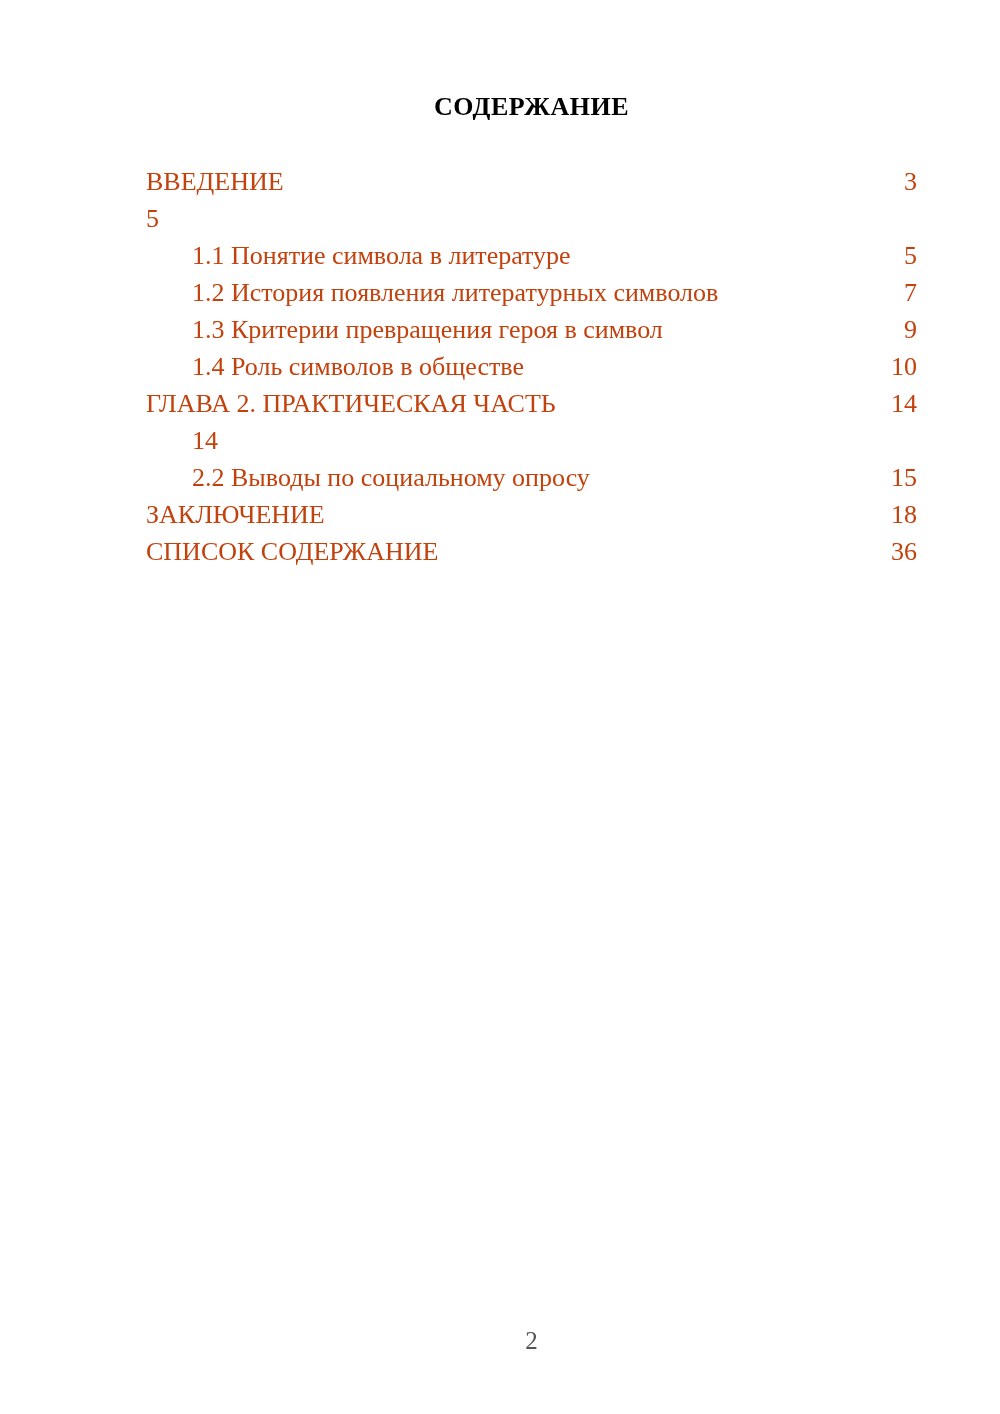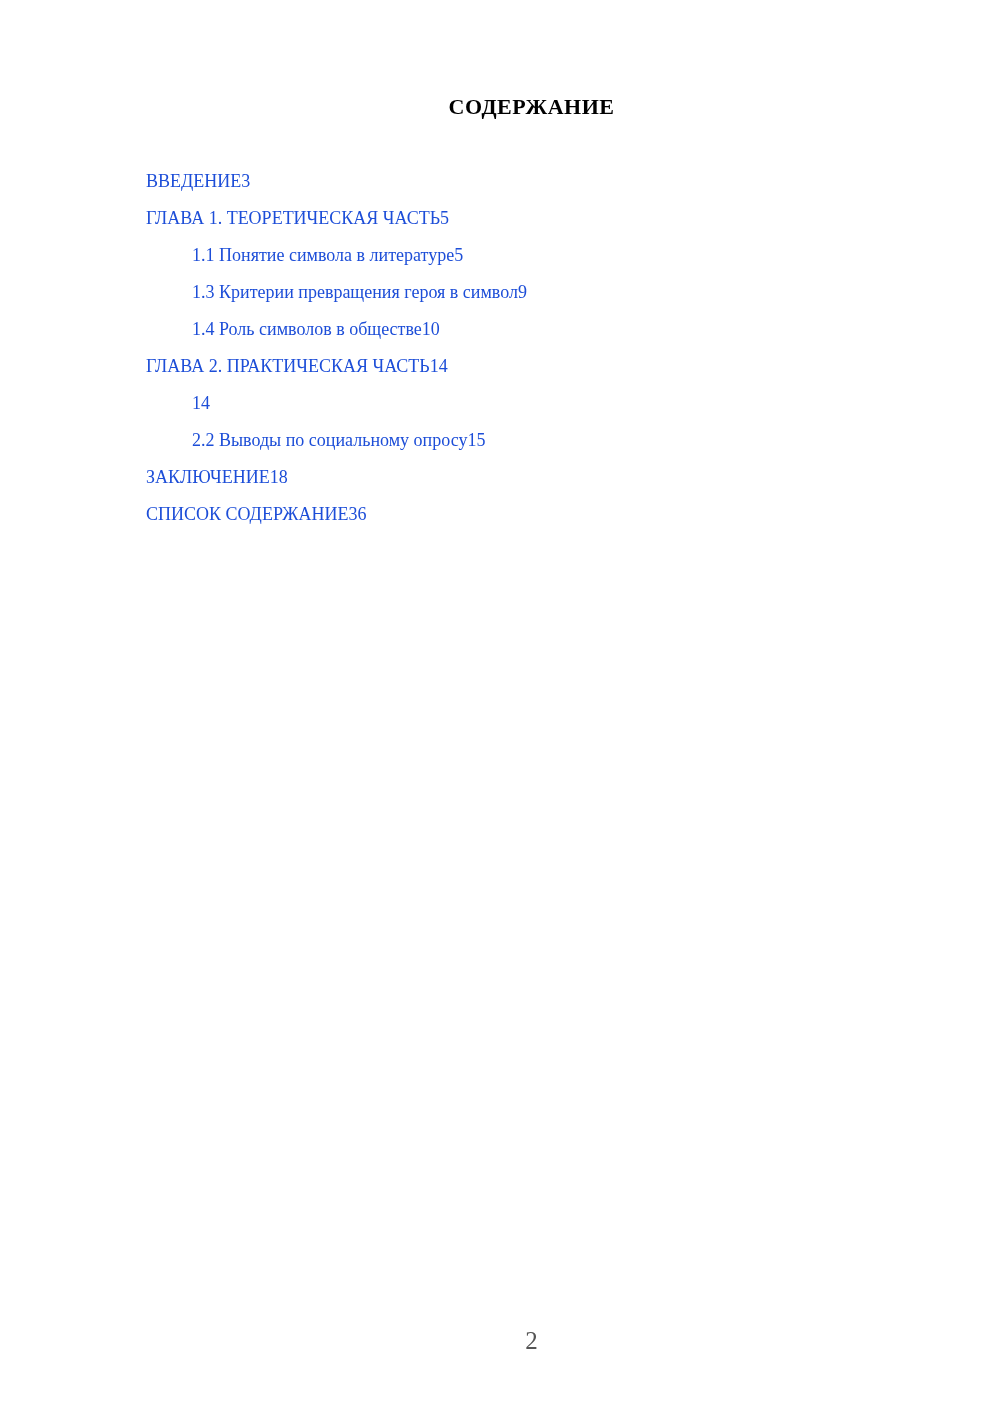--- a/index.html
+++ b/index.html
@@ -29,7 +29,7 @@
   .doc-title {
     margin: 0;
     text-align: center;
-    font-size: 22px;
+    font-size: 26px;
     font-weight: 700;
     line-height: 37px;
     color: #000000;

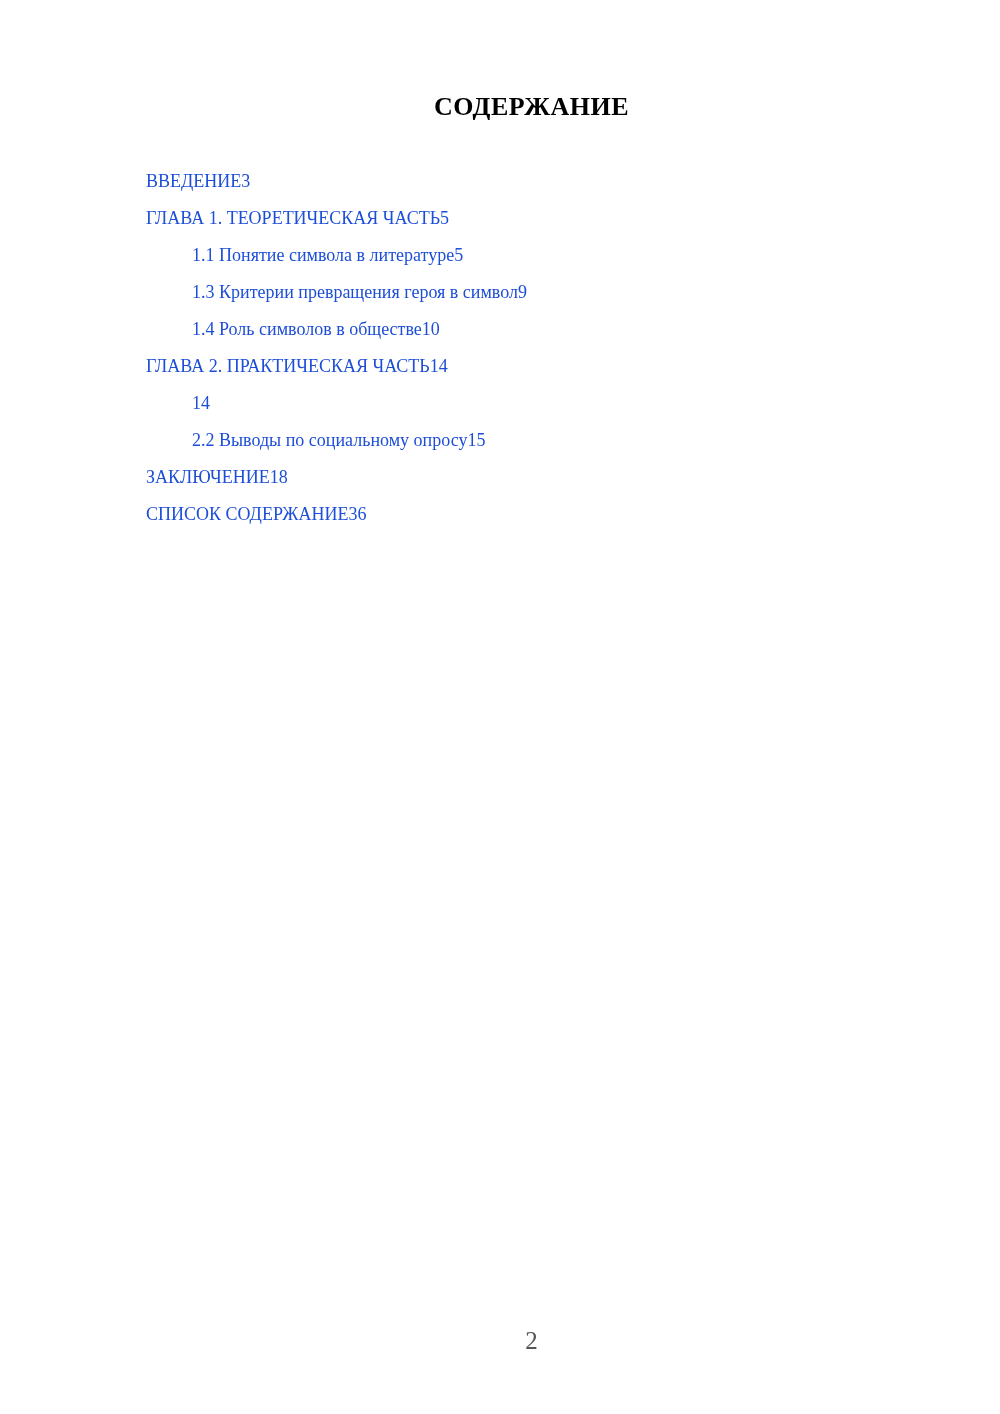--- a/index.html
+++ b/index.html
@@ -40,10 +40,11 @@
   }
   .toc-row {
     display: flex;
+    justify-content: space-between;
     align-items: baseline;
-    font-size: 18px;
+    font-size: 26px;
     line-height: 37px;
-    color: #1d4ed8;
+    color: #c2410c;
     white-space: nowrap;
   }
   .toc-row.level-1 {

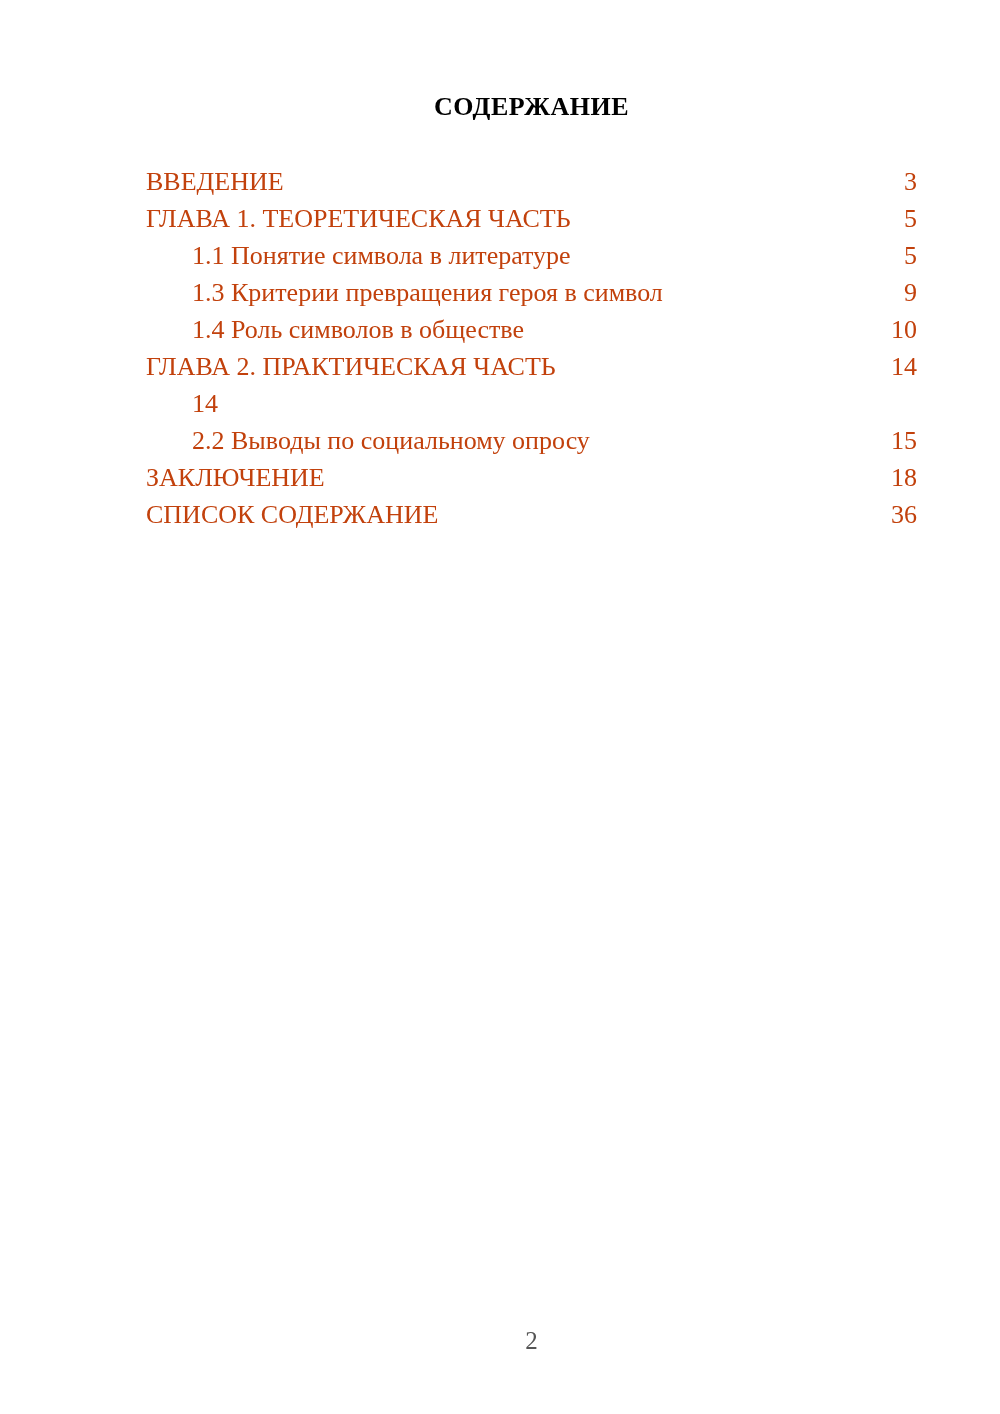--- a/index.html
+++ b/index.html
@@ -81,7 +81,6 @@
   </div>
 
   <div class="toc-row level-0">
-    <span class="toc-label">ГЛАВА 1. ТЕОРЕТИЧЕСКАЯ ЧАСТЬ</span>
     <span class="toc-page">5</span>
   </div>
 

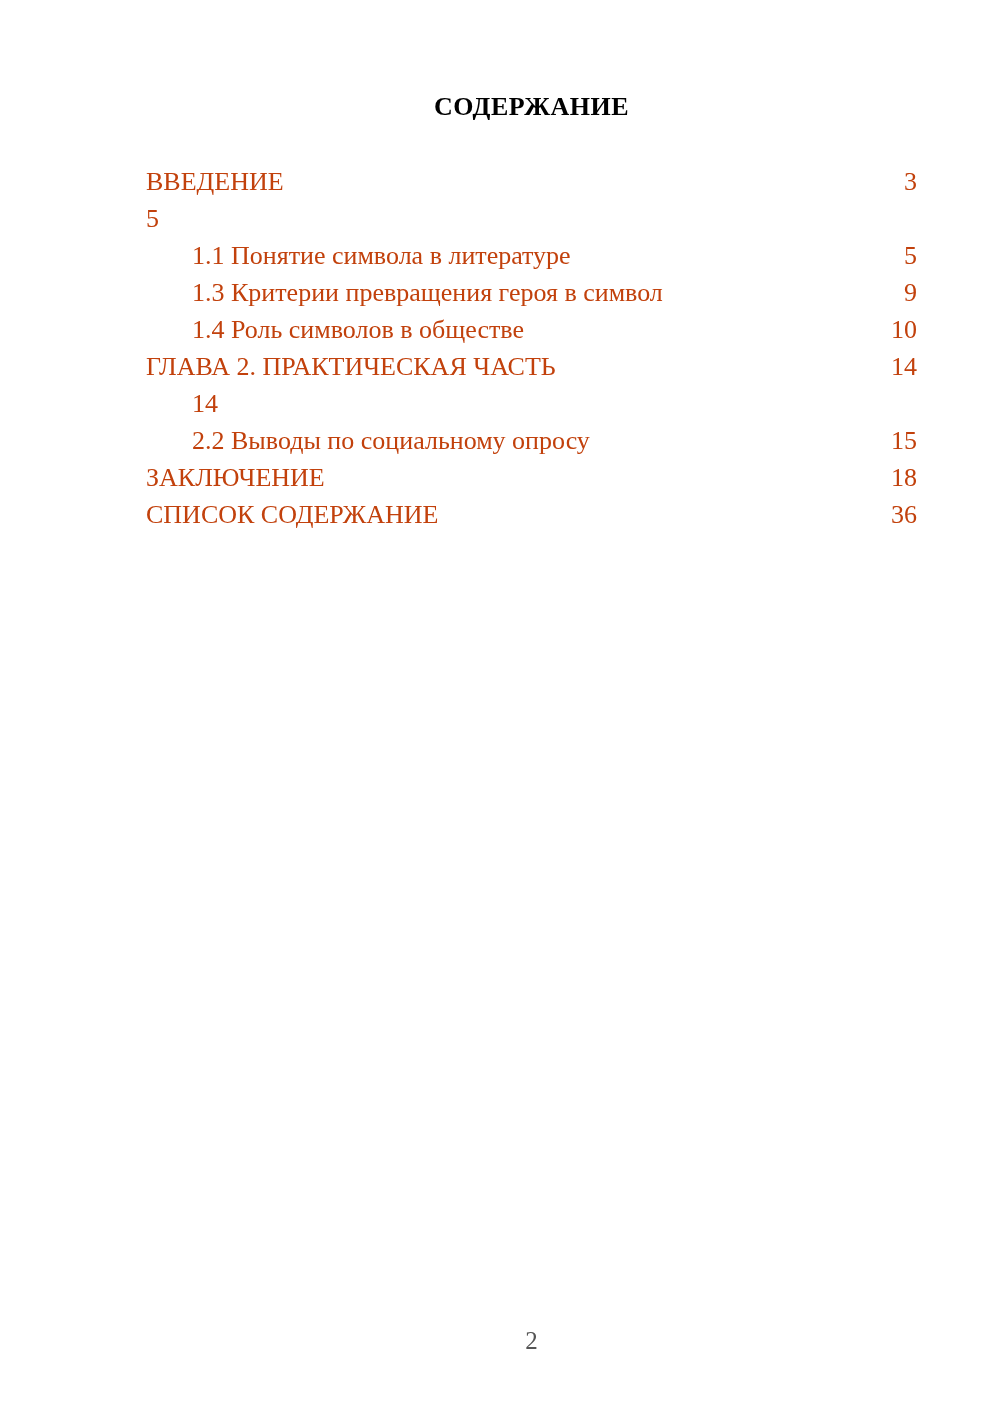--- a/index.html
+++ b/index.html
@@ -89,6 +89,10 @@
     <span class="toc-page">5</span>
   </div>
 
+  <div class="toc-row level-1">
+    <span class="toc-label">1.2 История появления литературных символов</span>
+    <span class="toc-page">7</span>
+  </div>
 
   <div class="toc-row level-1">
     <span class="toc-label">1.3 Критерии превращения героя в символ</span>

